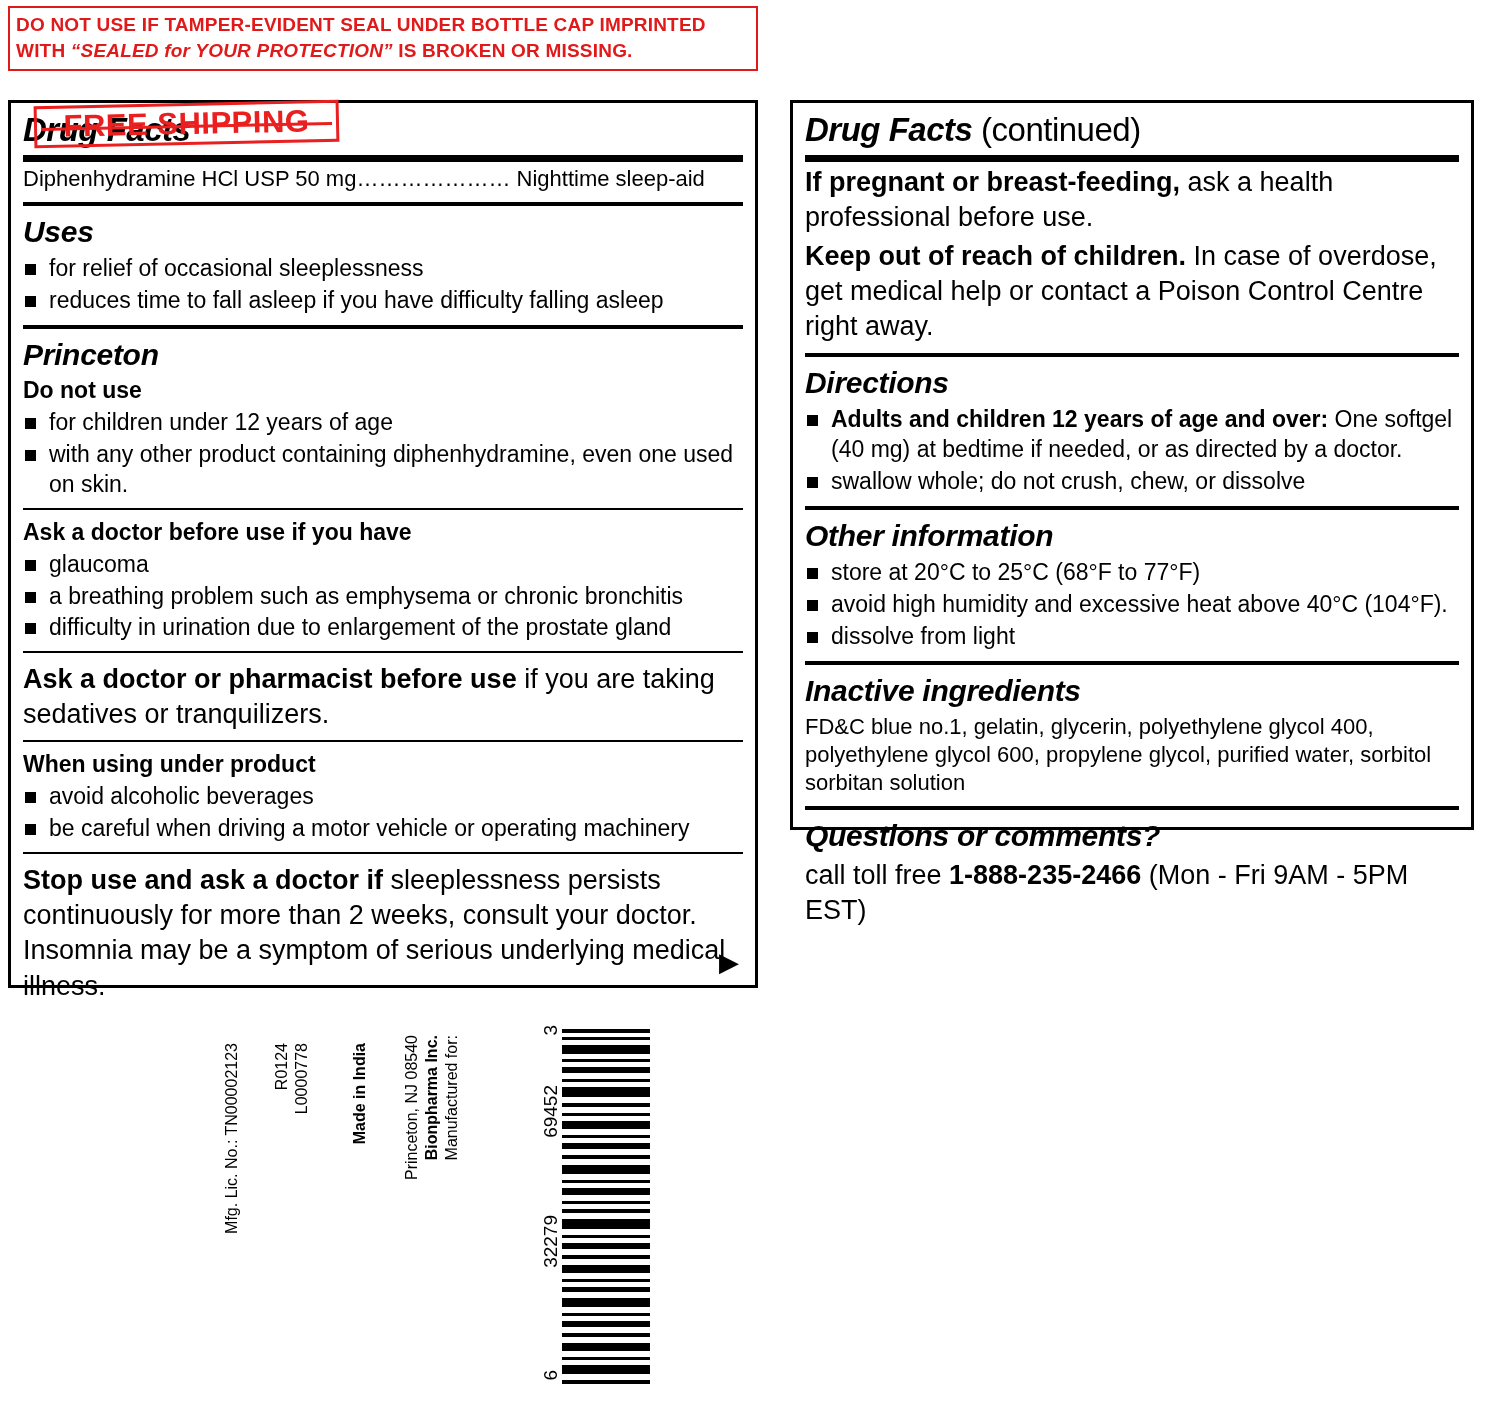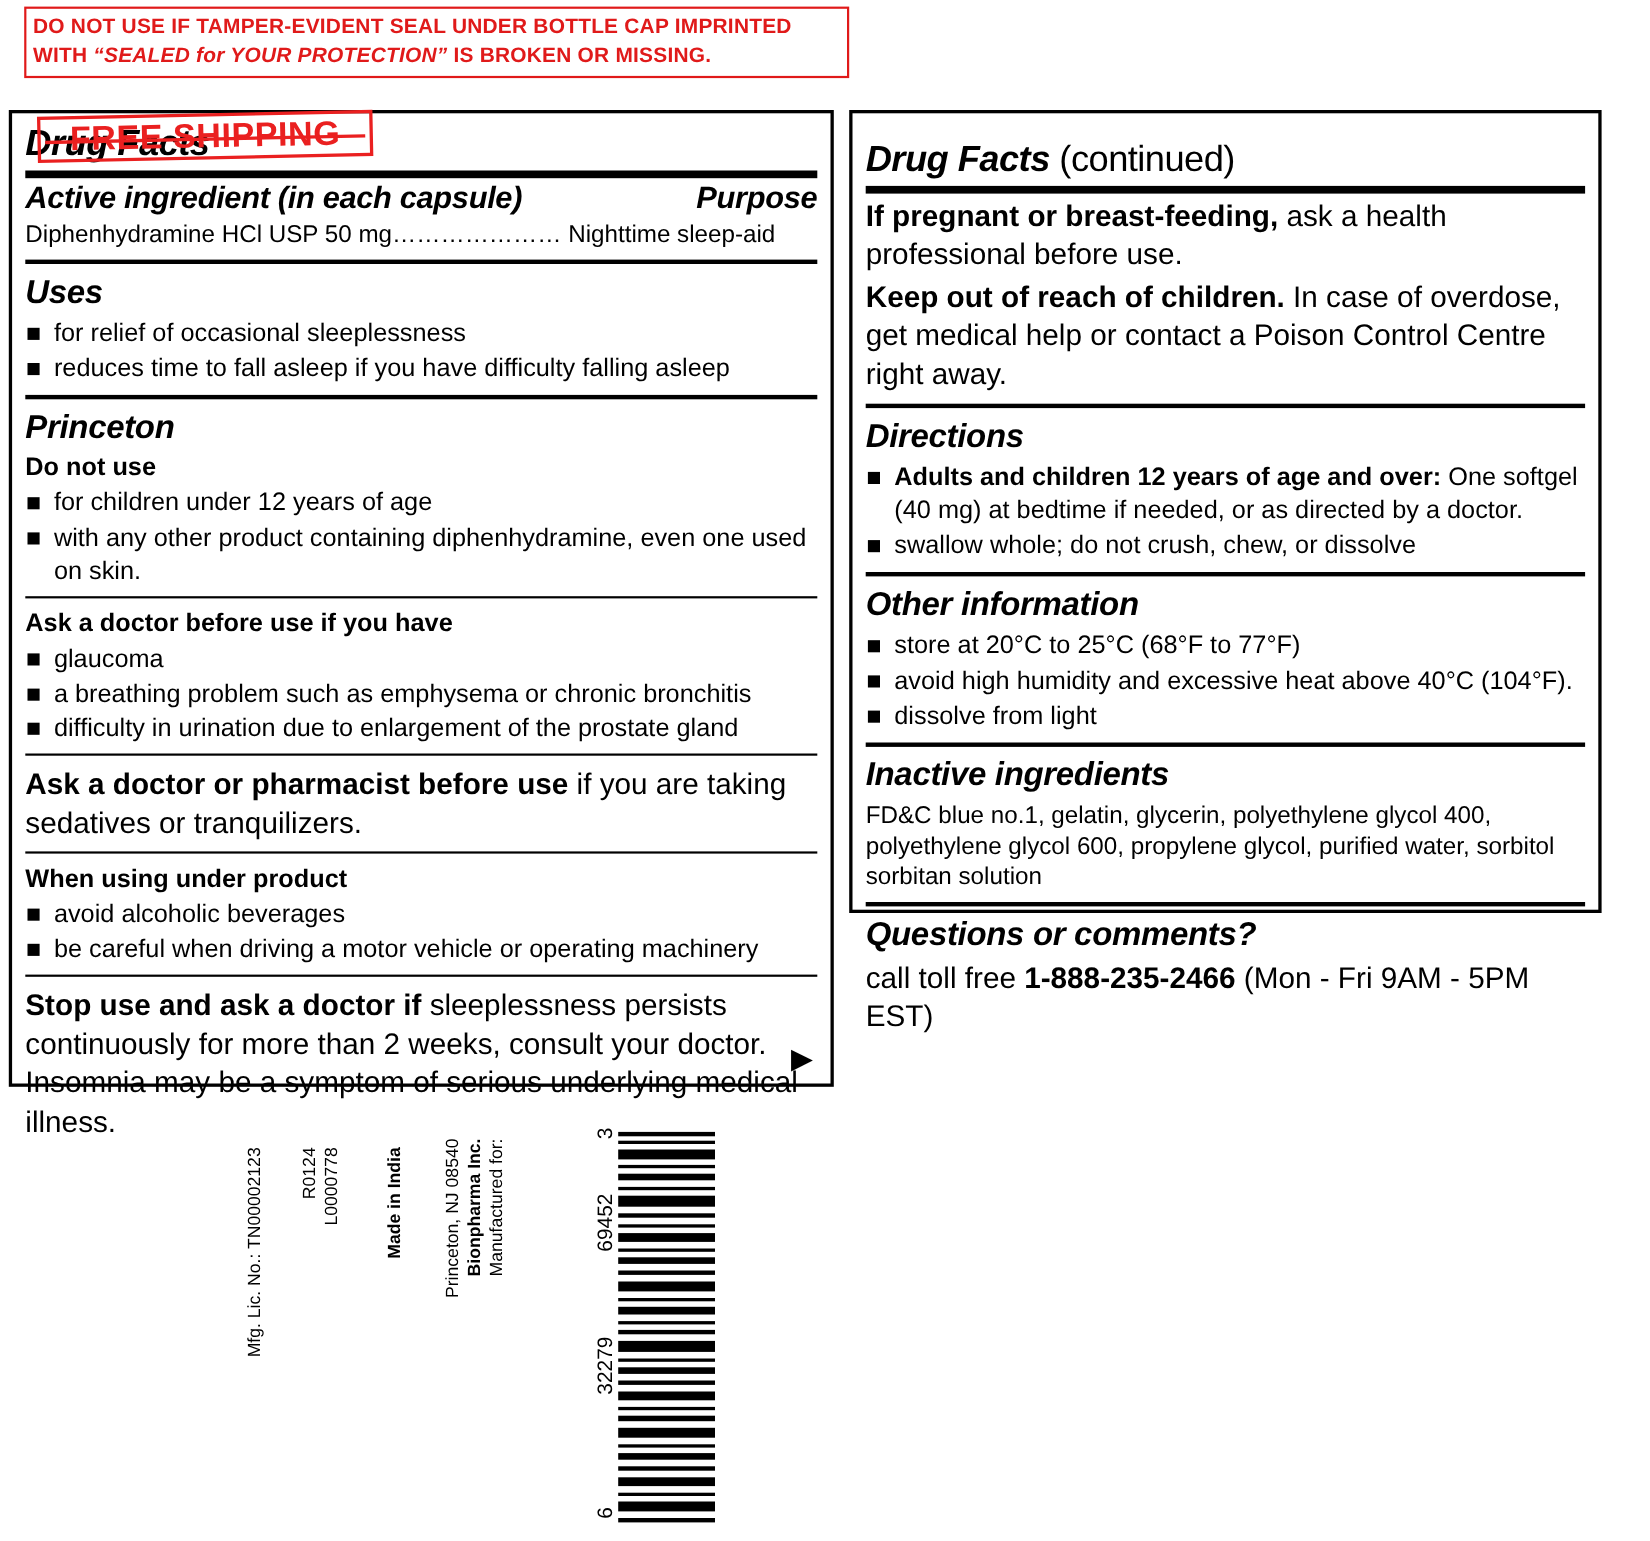--- a/index.html
+++ b/index.html
@@ -25,7 +25,6 @@
     border: 2px solid #e01a1a;
     box-sizing: border-box;
     padding: 4px 6px 6px 6px;
-    margin-left: 14px;
   }
   .tamper-text {
     color: #e01a1a;

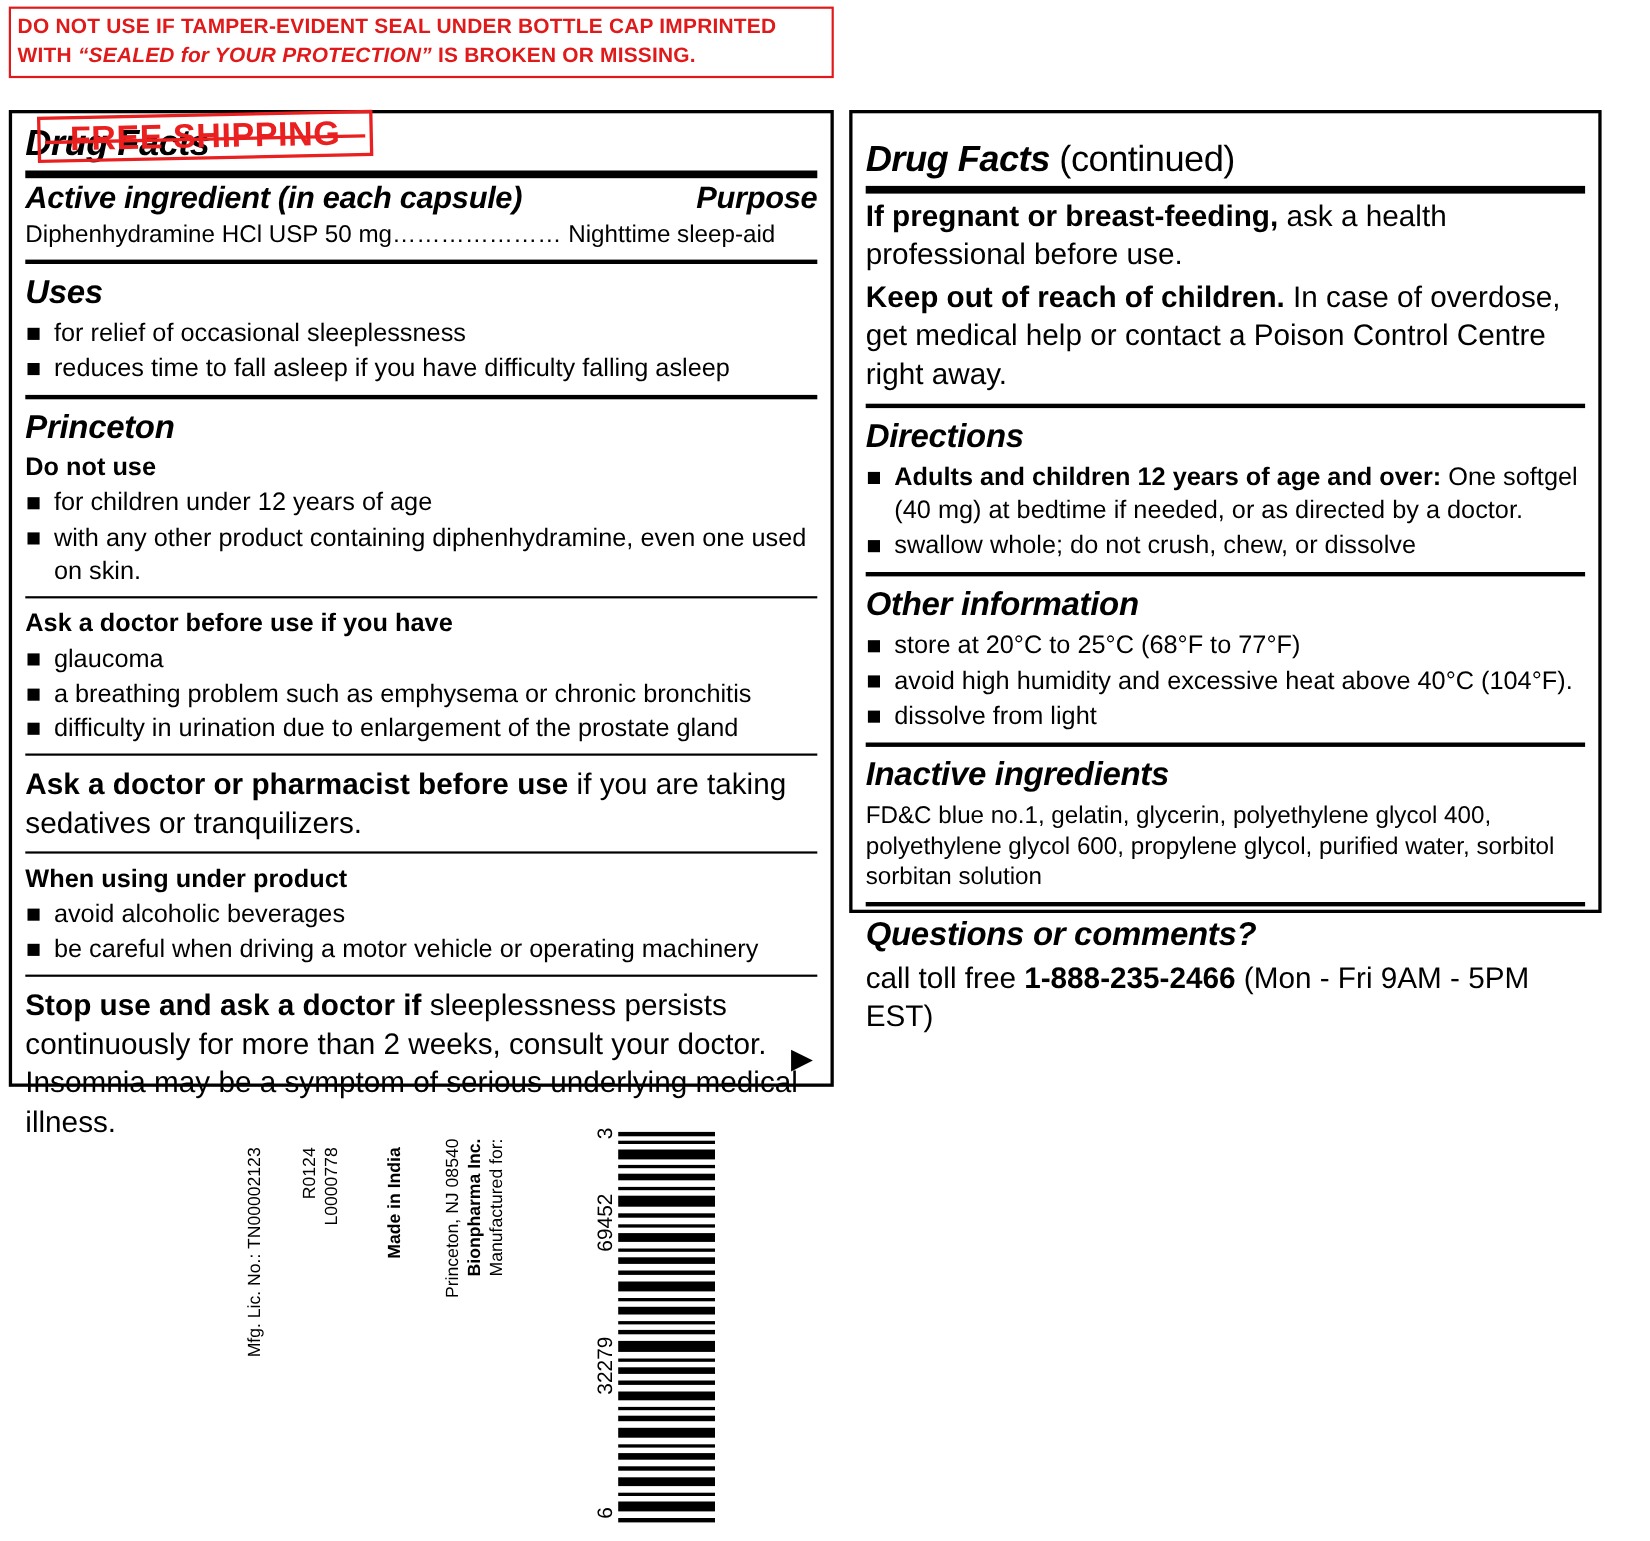--- a/index.html
+++ b/index.html
@@ -52,11 +52,11 @@
     padding: 6px 10px 4px 10px;
   }
   .panel-right {
-    left: 772px;
+    left: 790px;
     top: 100px;
     width: 684px;
     height: 730px;
-    padding: 20px 10px 4px 10px;
+    padding: 6px 10px 4px 10px;
   }
 
   .dfacts-title {

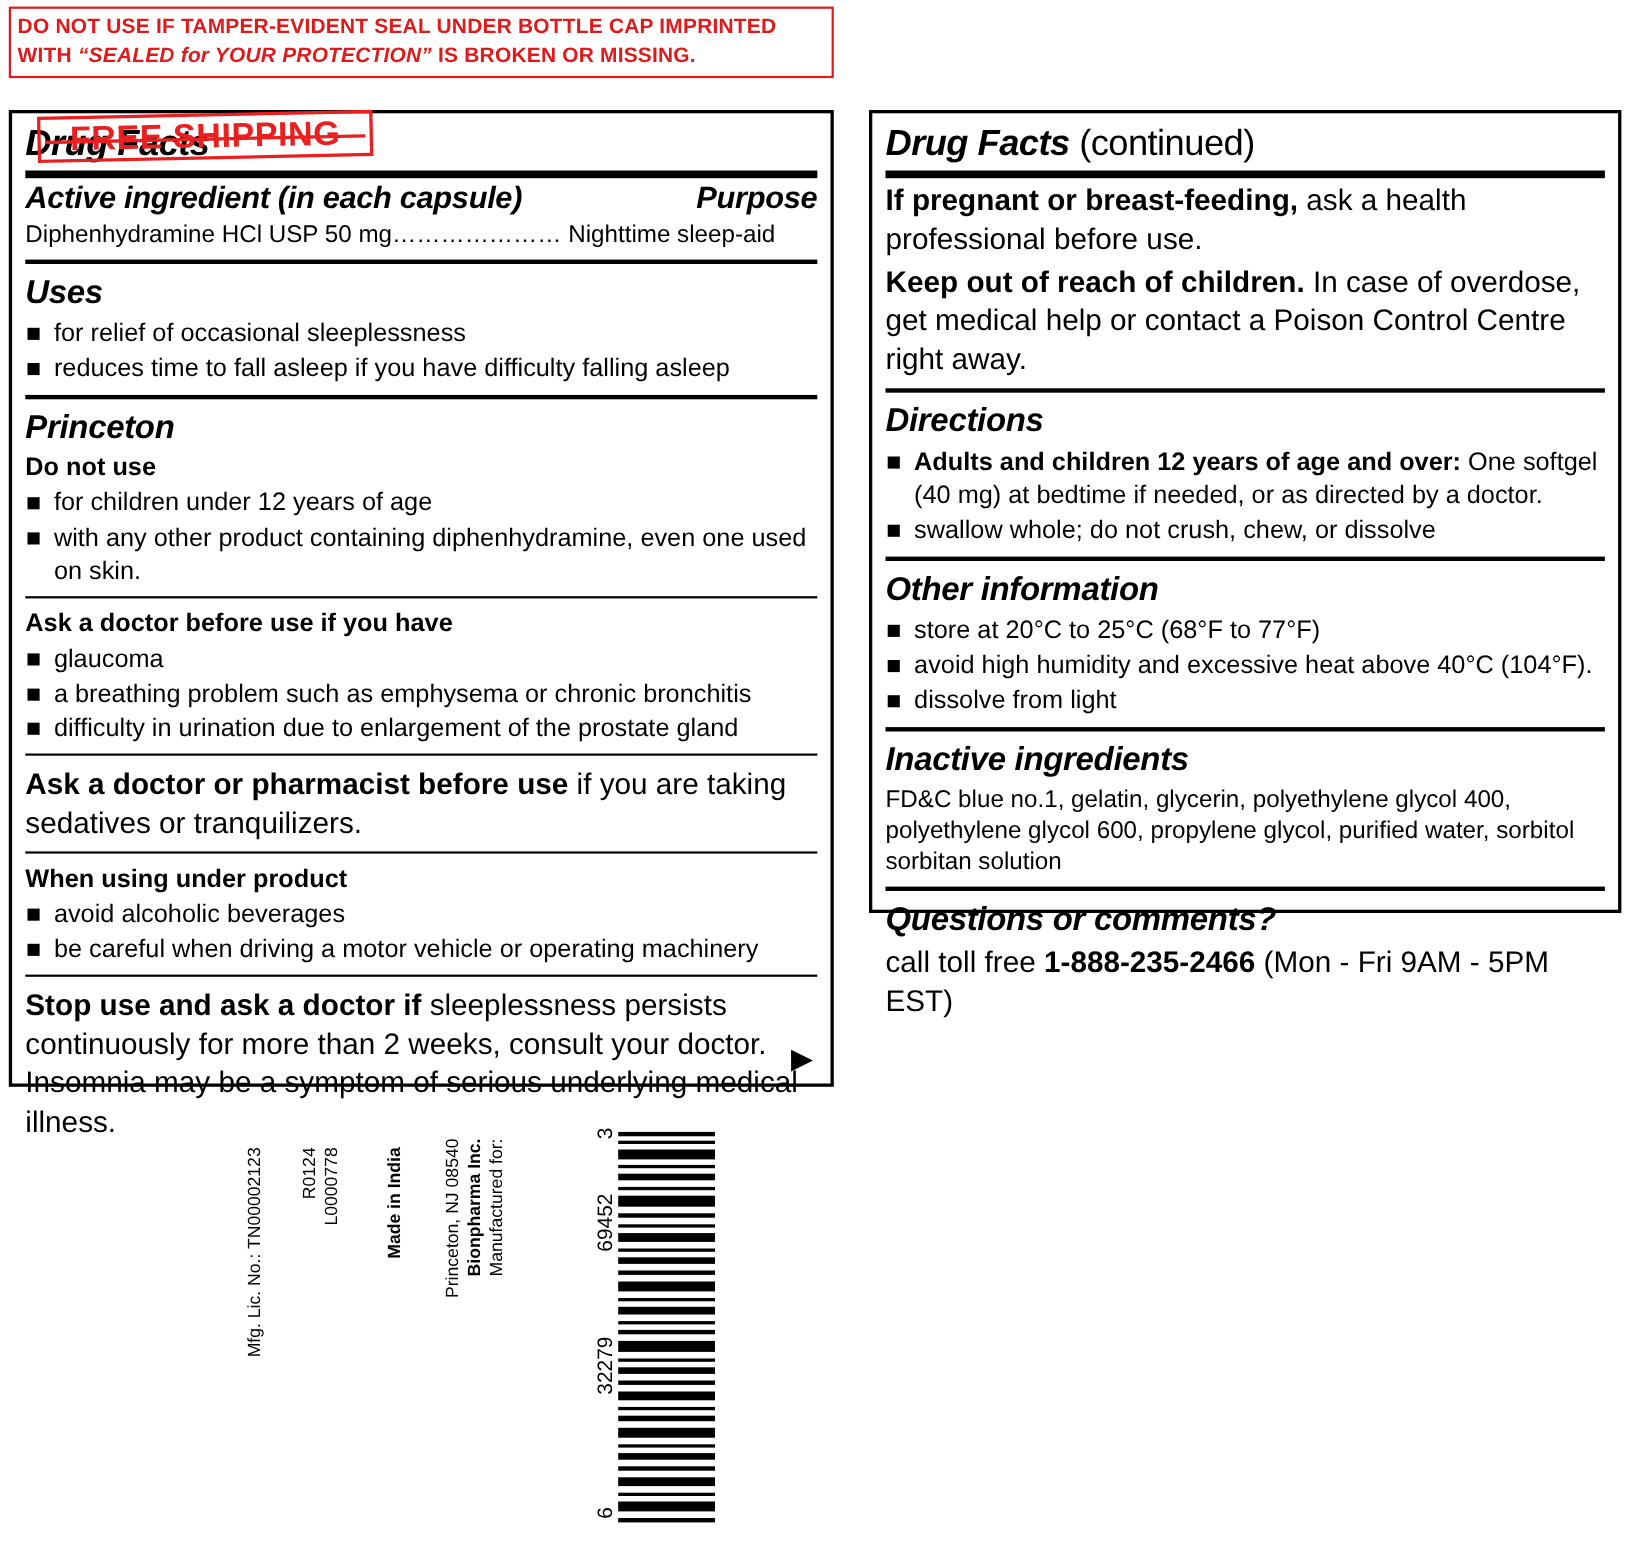--- a/index.html
+++ b/index.html
@@ -247,10 +247,6 @@
   <div class="dfacts-title">Drug Facts</div>
   <div class="rule-thick"></div>
 
-  <div class="row-head">
-    <div class="left">Active ingredient (in each capsule)</div>
-    <div class="right">Purpose</div>
-  </div>
   <div class="body-line">Diphenhydramine HCl USP 50 mg………………… Nighttime sleep-aid</div>
 
   <div class="rule-med"></div>

